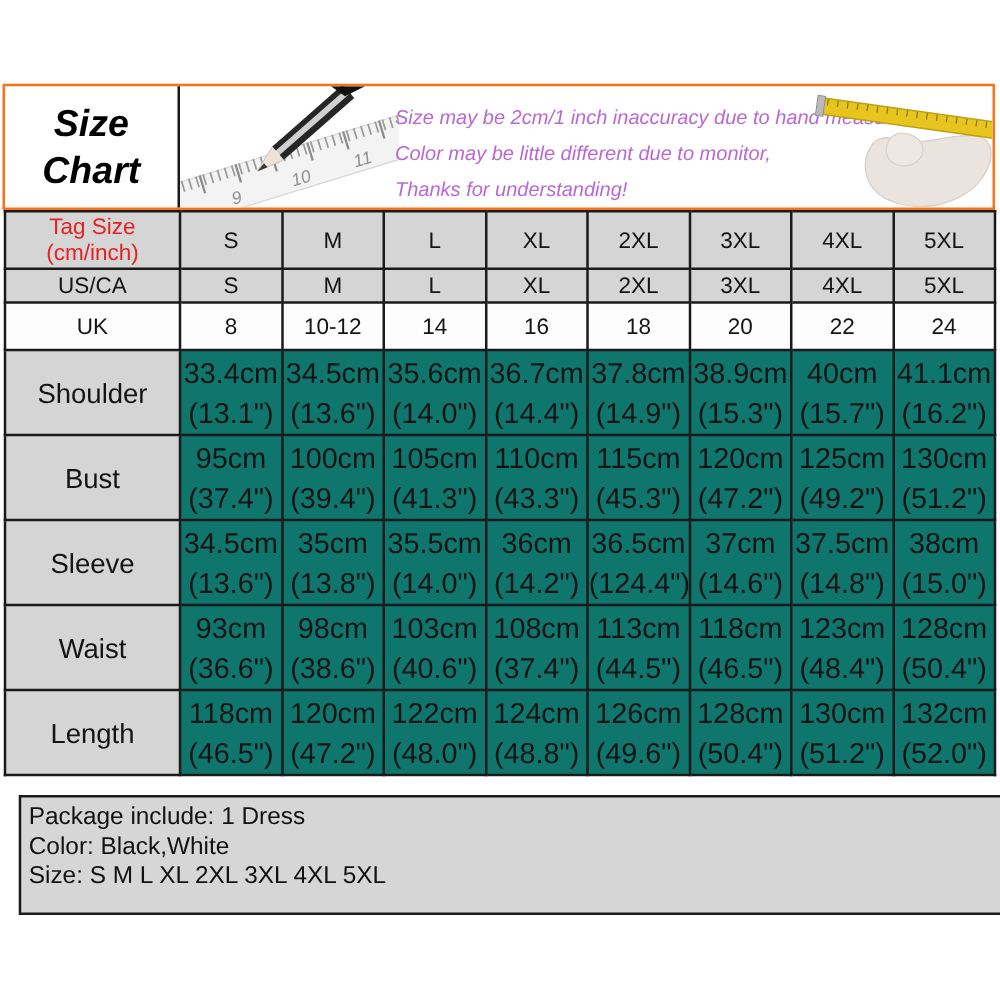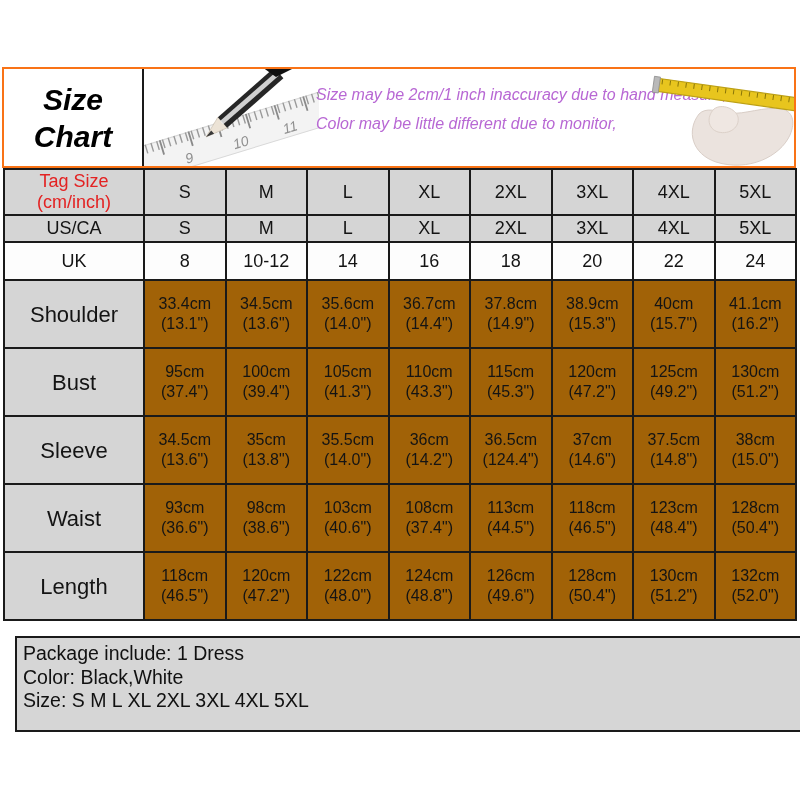--- a/index.html
+++ b/index.html
@@ -76,6 +76,7 @@
     <div class="notices">
       <div>Size may be 2cm/1 inch inaccuracy due to hand measure,</div>
       <div>Color may be little different due to monitor,</div>
+      <div>Thanks for understanding!</div>
     </div>
     <svg class="tape-svg" width="150" height="97" viewBox="0 0 150 97">
       <path d="M55,45 C42,62 48,85 72,93 C104,103 136,88 146,66 C152,52 148,42 138,40 C120,37 100,46 86,44 C72,42 62,38 55,45 Z" fill="#ebe3de" stroke="#d9cec7" stroke-width="1"></path>

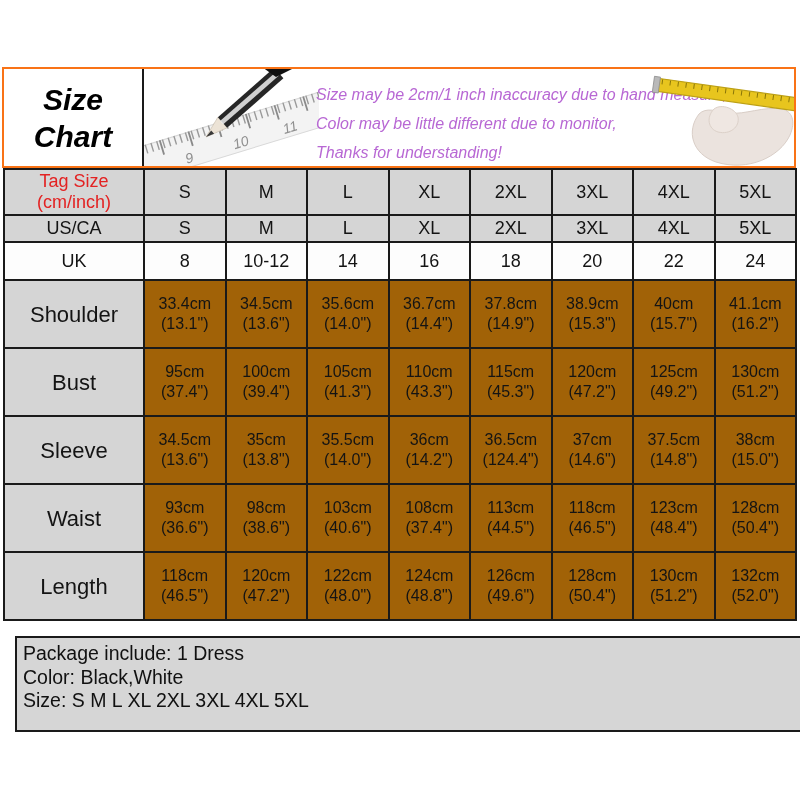--- a/index.html
+++ b/index.html
@@ -39,7 +39,7 @@
   tr.measure{height:68px;}
   tr.tag td, tr.shaded td{background:#d5d5d5;}
   tr.plain td{background:#fdfdfd;}
-  tr.measure td{background:#a16207;font-size:16px;line-height:20px;}
+  tr.measure td{background:#0f766e;font-size:23px;line-height:32px;}
   tr.measure td.lbl{background:#d5d5d5;font-size:22px;line-height:21px;}
   
   .footer{

